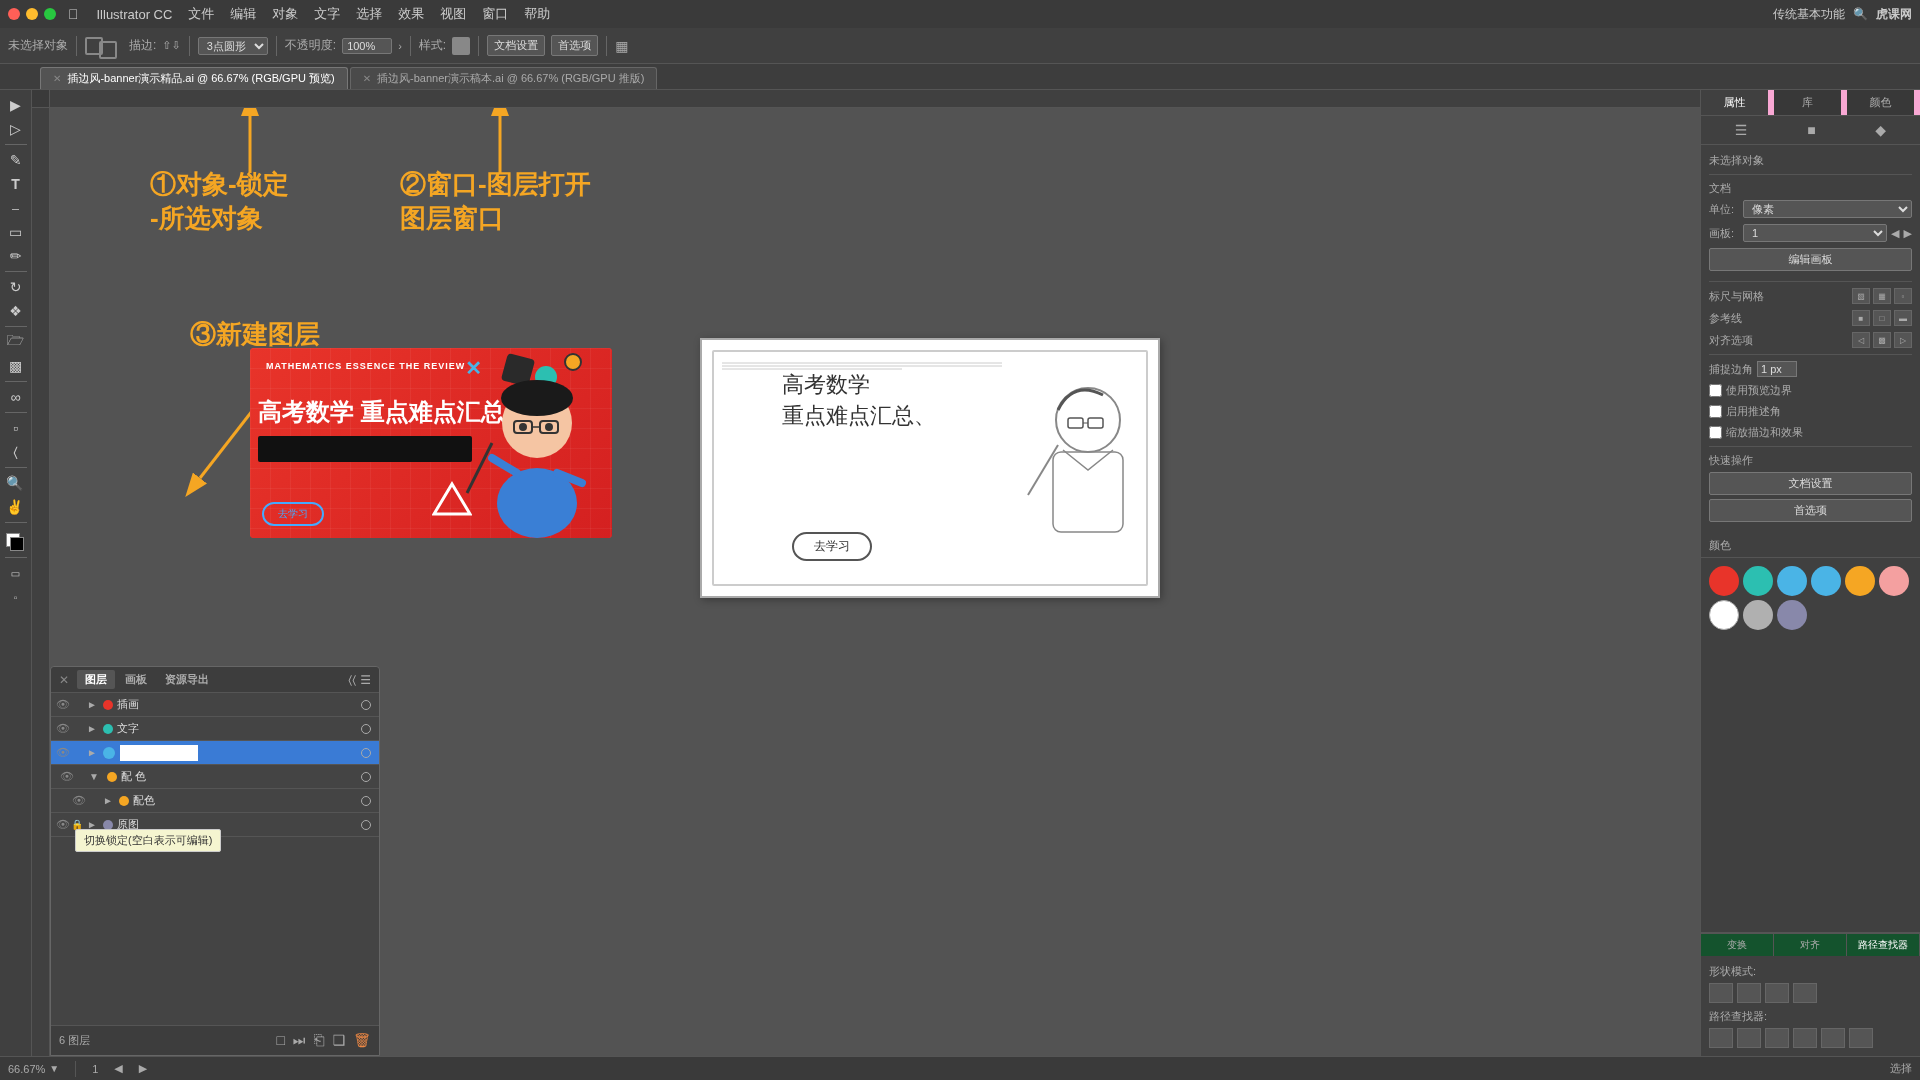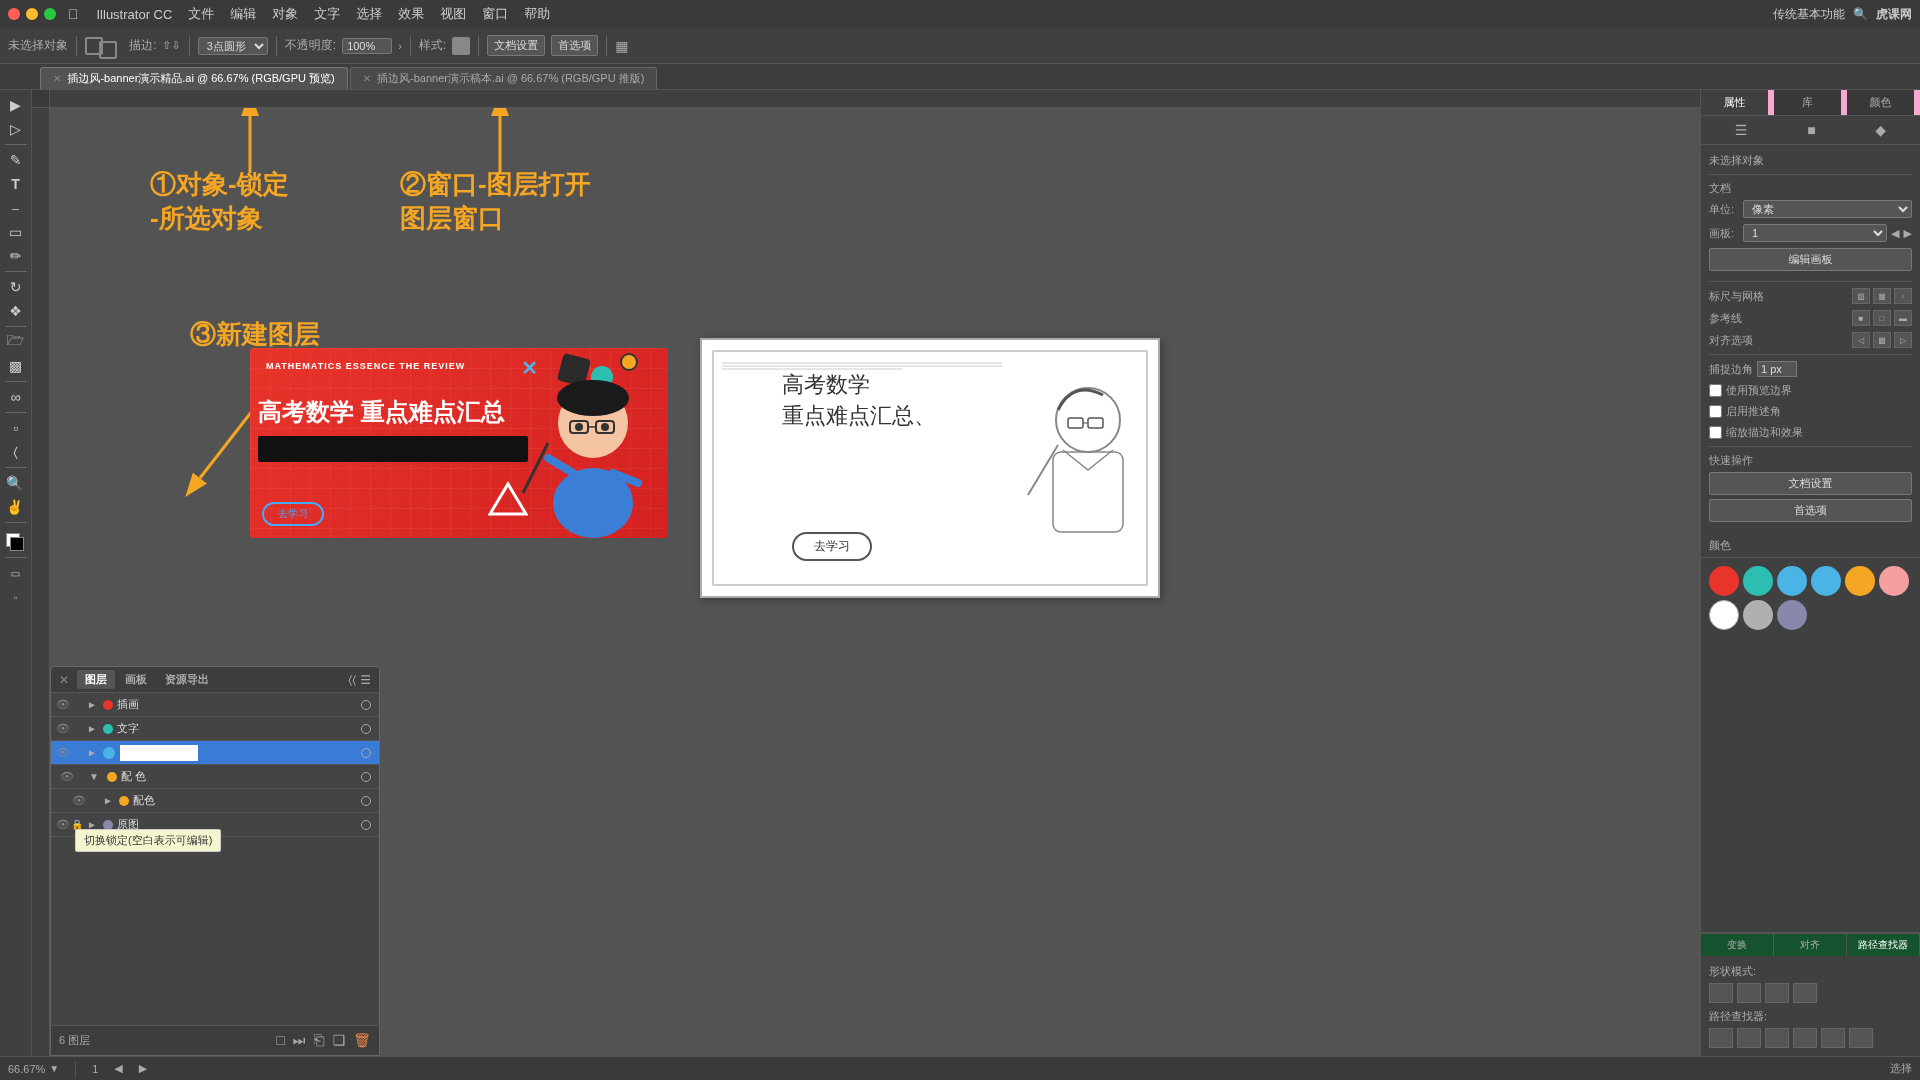--- a/index.html
+++ b/index.html
@@ -84,7 +84,7 @@
     
     .banner-card {
       position: absolute; top: 240px; left: 200px;
-      width: 418px; height: 190px;
+      width: 362px; height: 190px;
       background: #e8342a; border-radius: 4px; overflow: hidden;
     }
     .banner-inner {

